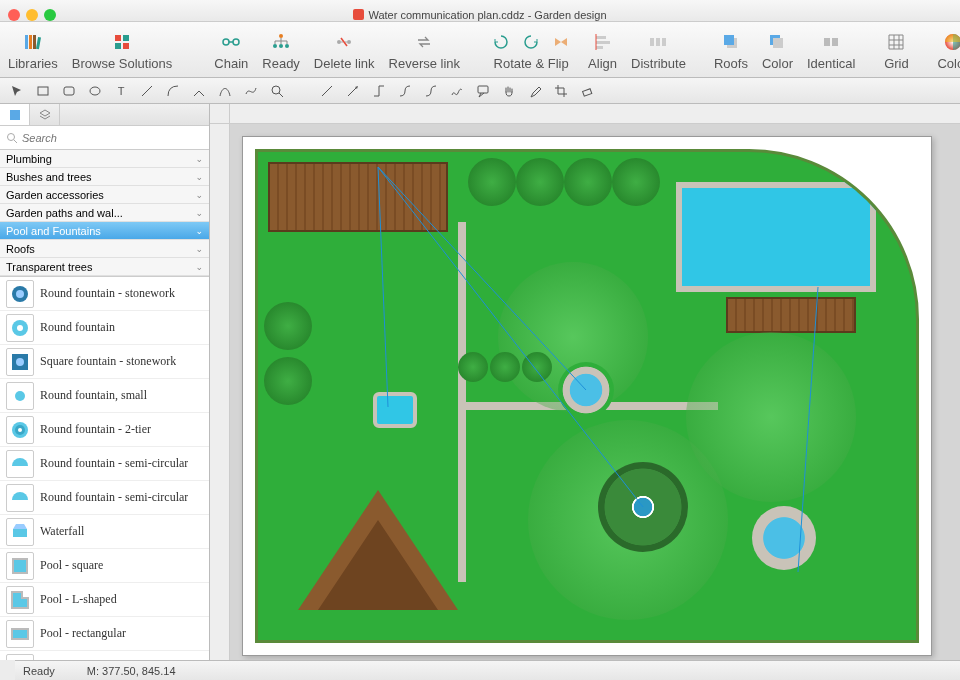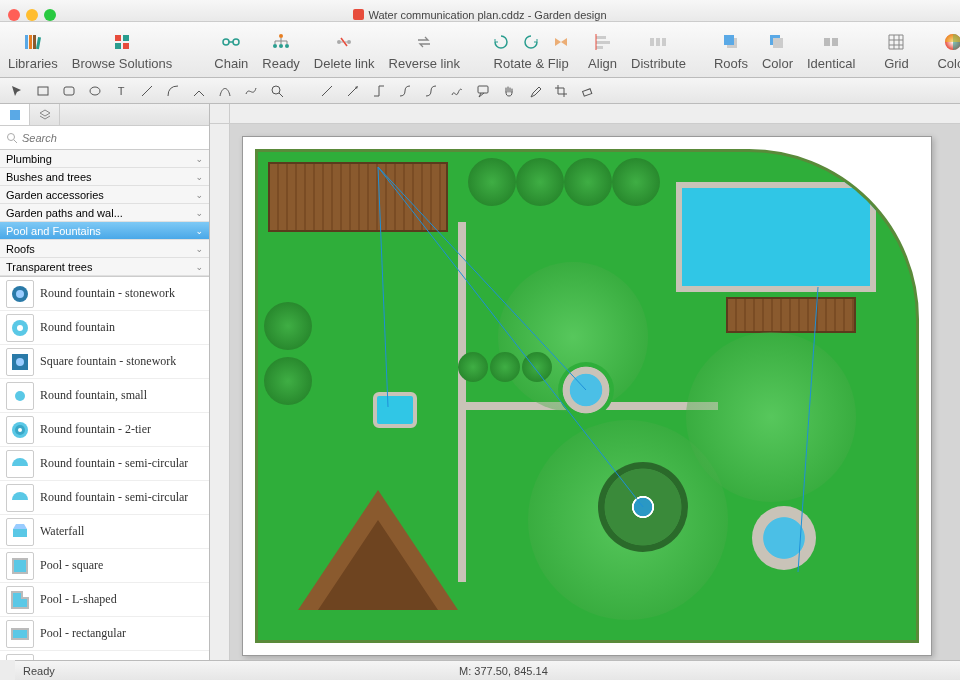--- a/index.html
+++ b/index.html
@@ -80,7 +80,7 @@
 
 
 .statusbar{height:20px;background:linear-gradient(#f5f5f5,#e6e6e6);border-top:1px solid #bbb;display:flex;align-items:center;padding:0 8px;gap:32px;color:#444;margin-left:15px;}
-.statusbar .mid{flex:1;text-align:center;}
+.statusbar .mid{flex:1;text-align:left;}
 
 
 .viewport::-webkit-scrollbar{width:14px;height:14px;}

